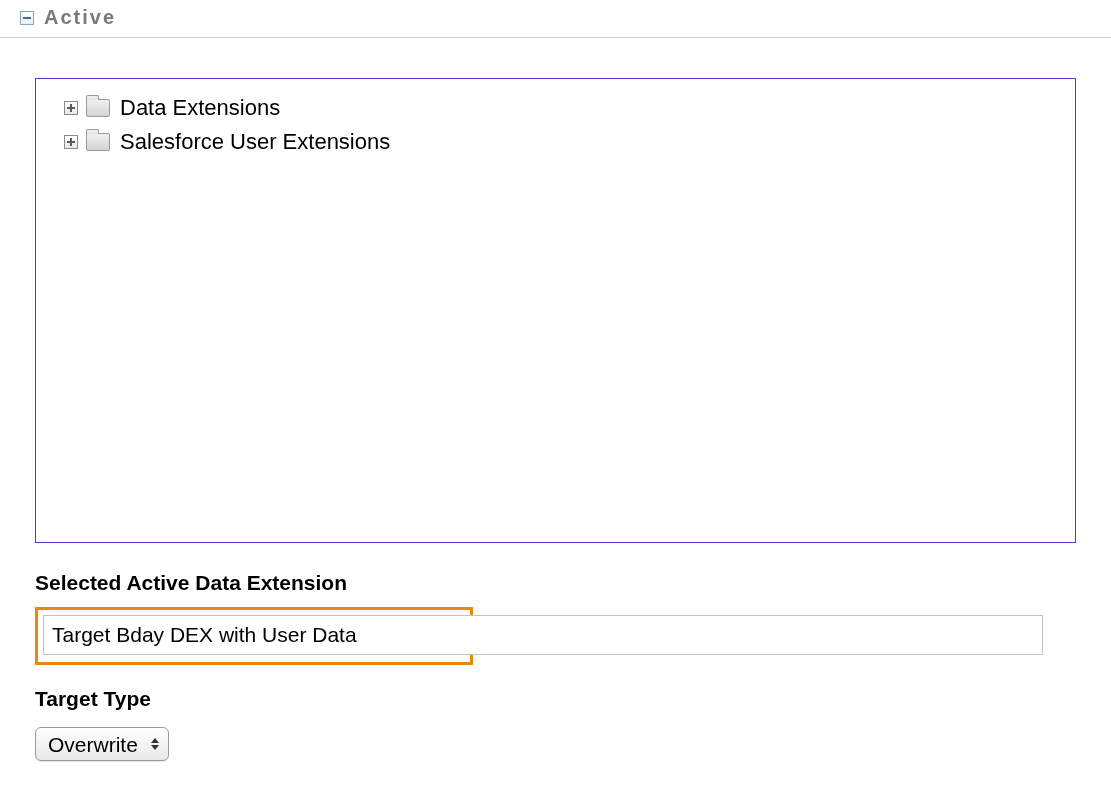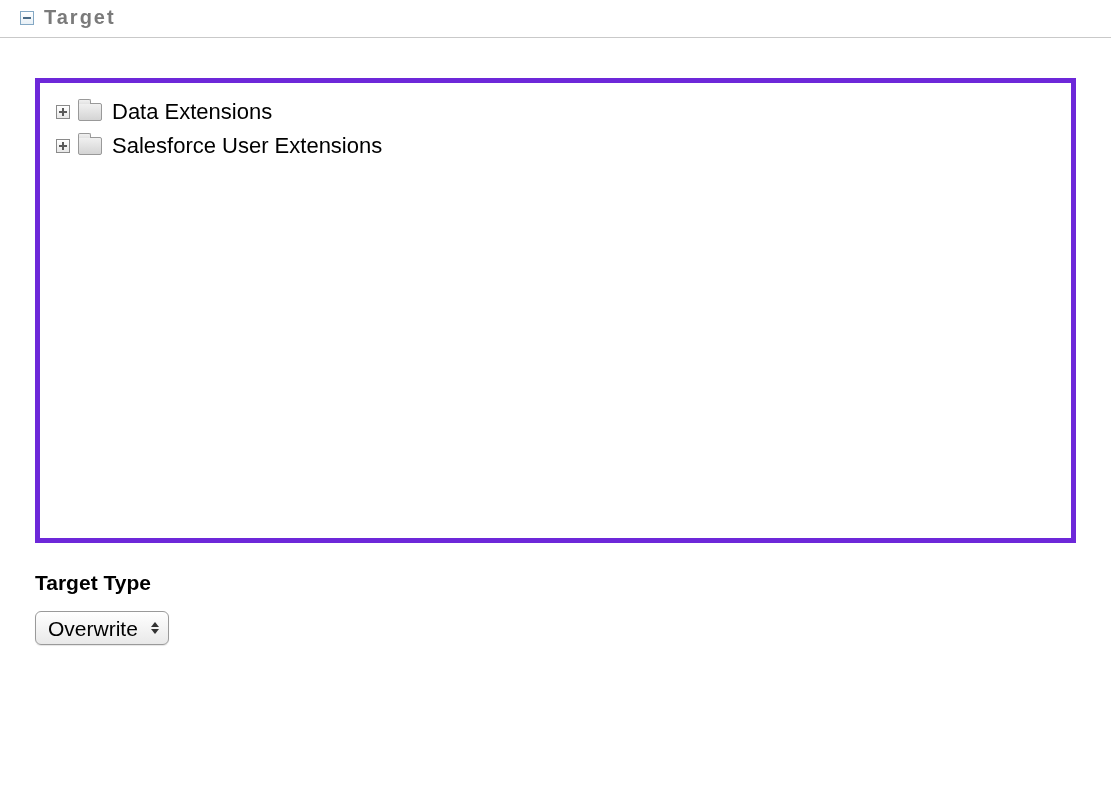--- a/index.html
+++ b/index.html
@@ -181,7 +181,7 @@
   <div class="collapse-icon">
     <span></span>
   </div>
-  <div class="section-title">Target</div>
+  <div class="section-title">Active</div>
 </div>
 
 <div class="content">

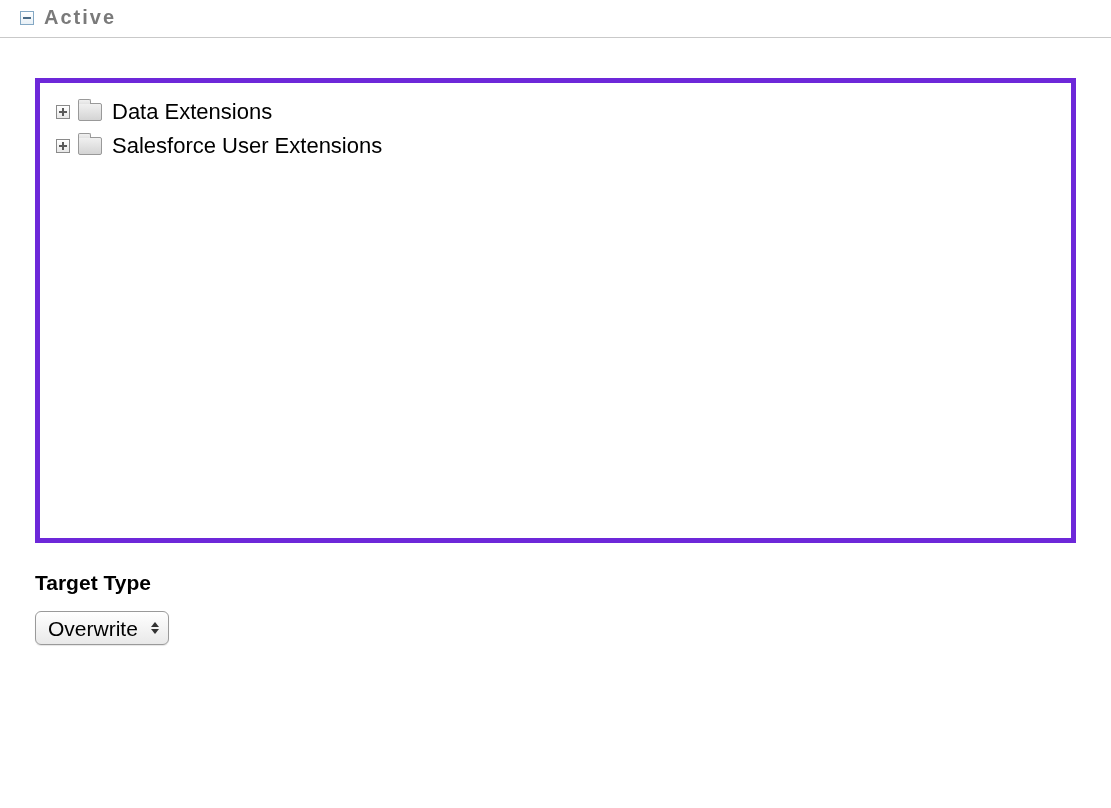--- a/index.html
+++ b/index.html
@@ -47,9 +47,9 @@
       padding: 40px 35px 20px 35px;
     }
     .tree-panel {
-      border: 5px solid #6d28d9;
+      border: 1px solid #6d28d9;
       height: 465px;
-      padding: 12px 14px;
+      padding: 12px 26px;
       background: #fff;
     }
     .tree-item {

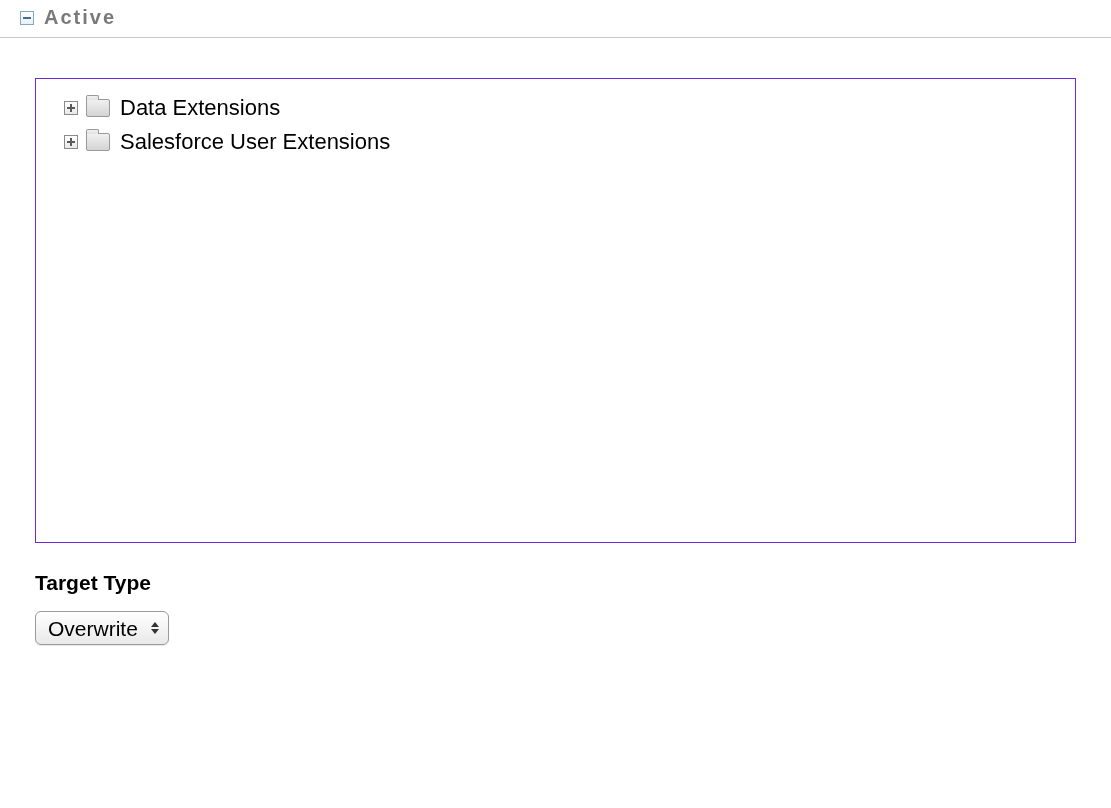--- a/index.html
+++ b/index.html
@@ -200,6 +200,7 @@
   </div>
 
   <div class="field-section">
+    <div class="field-label">Selected Active Data Extension</div>
   </div>
 
   <div class="field-section" style="margin-top:22px;">

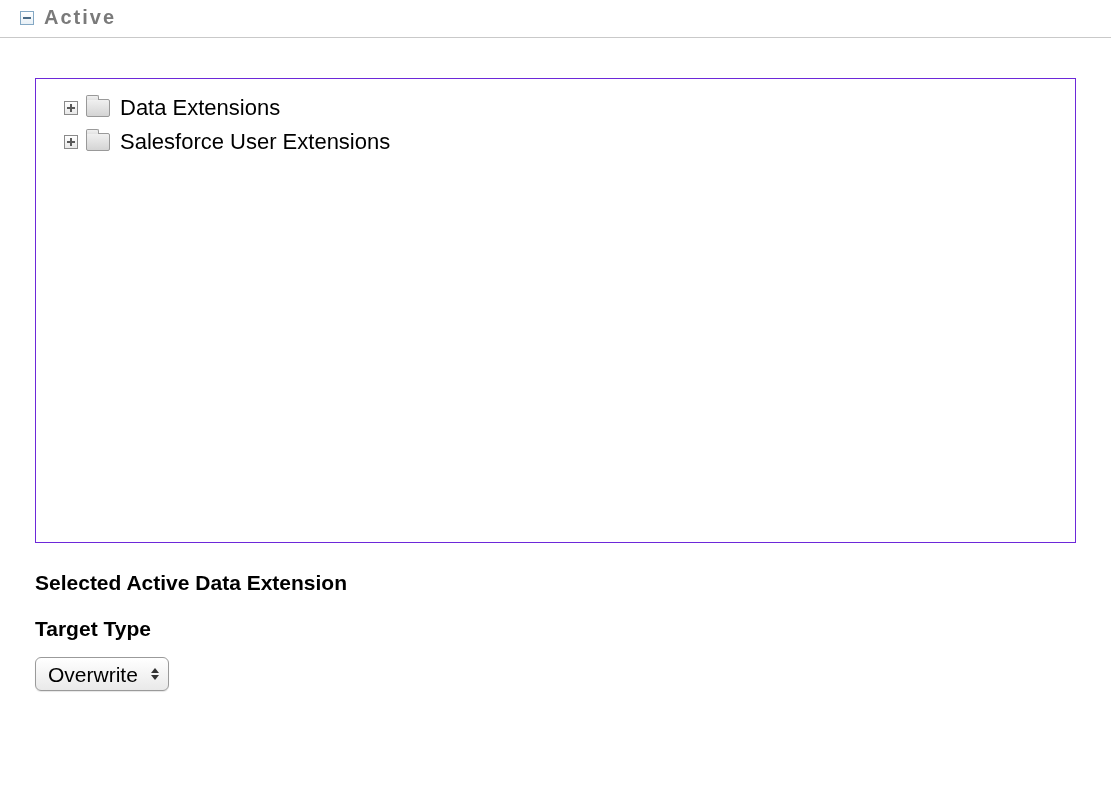--- a/index.html
+++ b/index.html
@@ -201,6 +201,10 @@
 
   <div class="field-section">
     <div class="field-label">Selected Active Data Extension</div>
+    <div class="input-overflow-container">
+      <div class="highlight-wrap" style="height:58px;"></div>
+      <input type="text" class="text-input" value="Target Bday DEX with User Data" style="">
+    </div>
   </div>
 
   <div class="field-section" style="margin-top:22px;">

